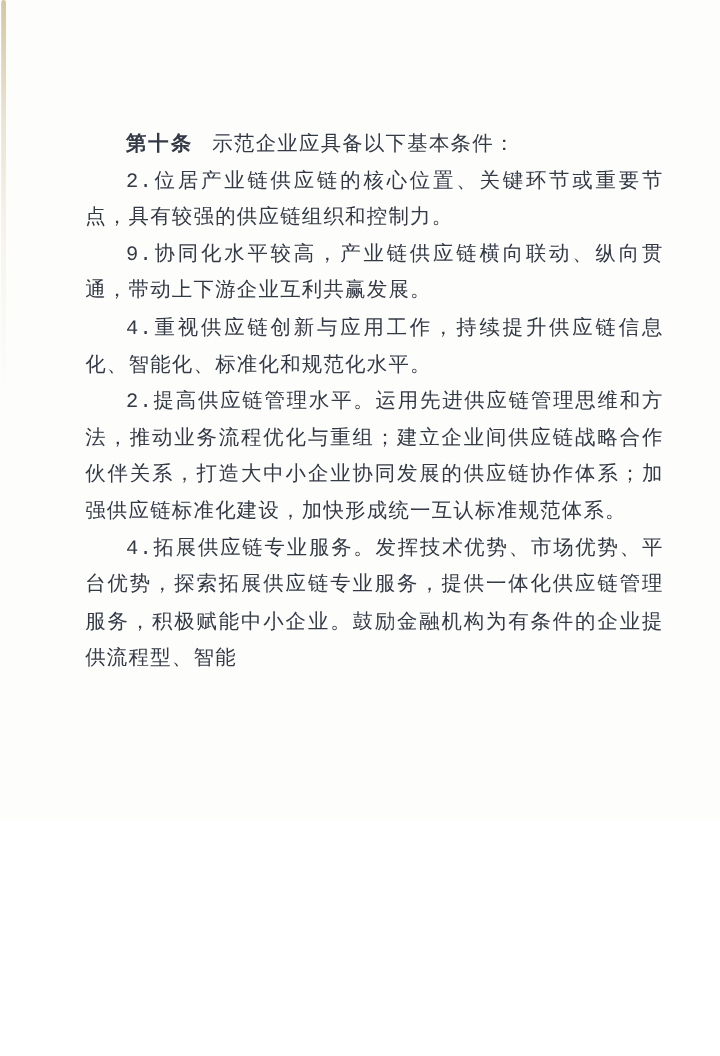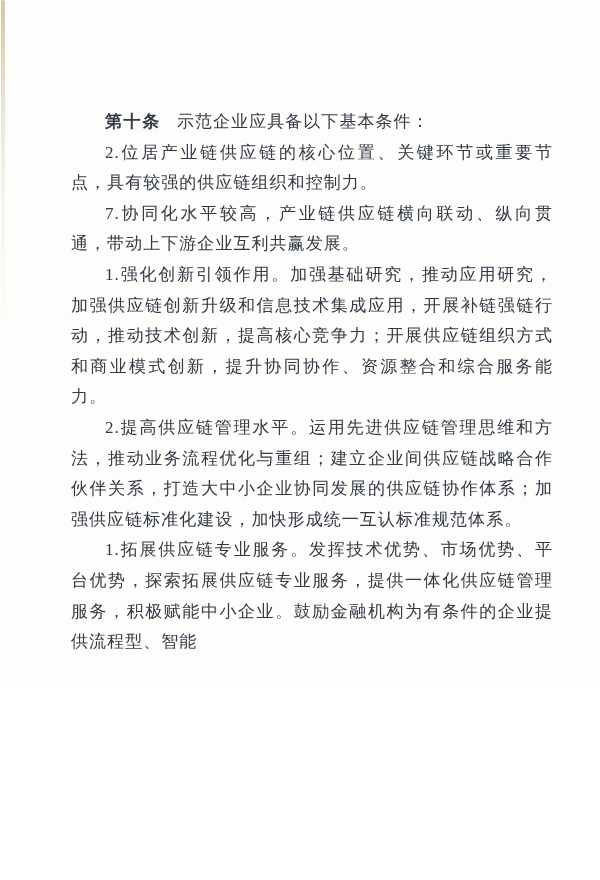--- a/index.html
+++ b/index.html
@@ -13,7 +13,7 @@
     height: 683px;
     background: #fdfdfb;
     overflow: hidden;
-    font-family: Liberation Serif, serif;
+    font-family: Liberation Mono, monospace;
   }
   
   .scan-edge {

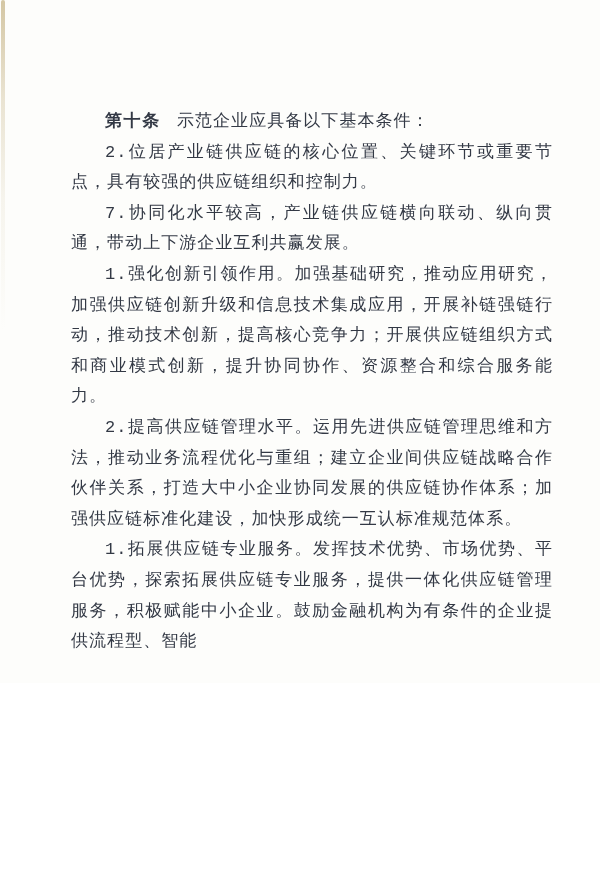--- a/index.html
+++ b/index.html
@@ -69,7 +69,7 @@
   <div class="content">
     <p><span class="art-no">第十条</span><span>示范企业应具备以下基本条件：</span></p>
     <p>2.位居产业链供应链的核心位置、关键环节或重要节点，具有较强的供应链组织和控制力。</p>
-    <p>7.协同化水平较高，产业链供应链横向联动、纵向贯通，带动上下游企业互利共赢发展。</p>
+    <p>9.协同化水平较高，产业链供应链横向联动、纵向贯通，带动上下游企业互利共赢发展。</p>
     <p>1.强化创新引领作用。加强基础研究，推动应用研究，加强供应链创新升级和信息技术集成应用，开展补链强链行动，推动技术创新，提高核心竞争力；开展供应链组织方式和商业模式创新，提升协同协作、资源整合和综合服务能力。</p>
     <p>2.提高供应链管理水平。运用先进供应链管理思维和方法，推动业务流程优化与重组；建立企业间供应链战略合作伙伴关系，打造大中小企业协同发展的供应链协作体系；加强供应链标准化建设，加快形成统一互认标准规范体系。</p>
     <p>1.拓展供应链专业服务。发挥技术优势、市场优势、平台优势，探索拓展供应链专业服务，提供一体化供应链管理服务，积极赋能中小企业。鼓励金融机构为有条件的企业提供流程型、智能</p>

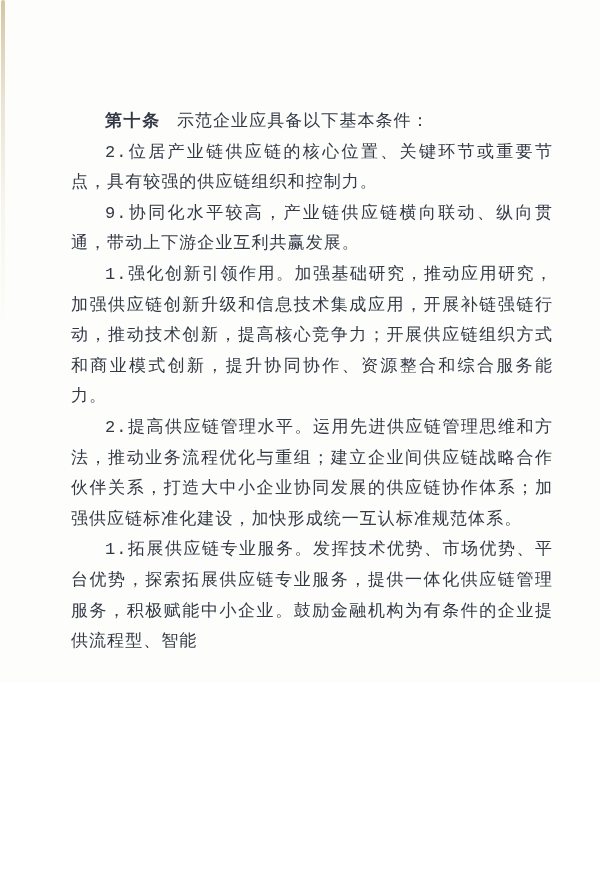--- a/index.html
+++ b/index.html
@@ -70,6 +70,7 @@
     <p><span class="art-no">第十条</span><span>示范企业应具备以下基本条件：</span></p>
     <p>2.位居产业链供应链的核心位置、关键环节或重要节点，具有较强的供应链组织和控制力。</p>
     <p>9.协同化水平较高，产业链供应链横向联动、纵向贯通，带动上下游企业互利共赢发展。</p>
+    <p>4.重视供应链创新与应用工作，持续提升供应链信息化、智能化、标准化和规范化水平。</p>
     <p>1.强化创新引领作用。加强基础研究，推动应用研究，加强供应链创新升级和信息技术集成应用，开展补链强链行动，推动技术创新，提高核心竞争力；开展供应链组织方式和商业模式创新，提升协同协作、资源整合和综合服务能力。</p>
     <p>2.提高供应链管理水平。运用先进供应链管理思维和方法，推动业务流程优化与重组；建立企业间供应链战略合作伙伴关系，打造大中小企业协同发展的供应链协作体系；加强供应链标准化建设，加快形成统一互认标准规范体系。</p>
     <p>1.拓展供应链专业服务。发挥技术优势、市场优势、平台优势，探索拓展供应链专业服务，提供一体化供应链管理服务，积极赋能中小企业。鼓励金融机构为有条件的企业提供流程型、智能</p>

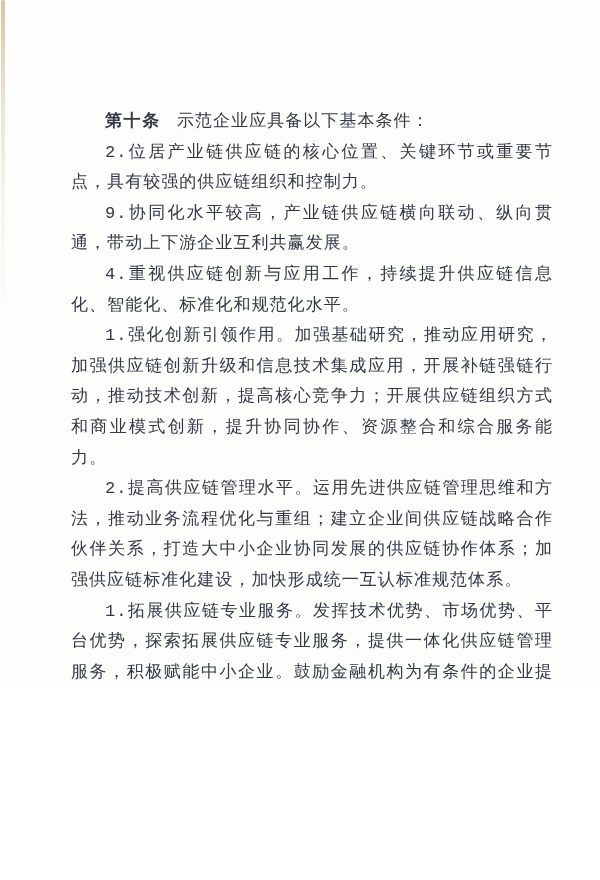--- a/index.html
+++ b/index.html
@@ -71,7 +71,6 @@
     <p>2.位居产业链供应链的核心位置、关键环节或重要节点，具有较强的供应链组织和控制力。</p>
     <p>9.协同化水平较高，产业链供应链横向联动、纵向贯通，带动上下游企业互利共赢发展。</p>
     <p>4.重视供应链创新与应用工作，持续提升供应链信息化、智能化、标准化和规范化水平。</p>
-    <p>1.强化创新引领作用。加强基础研究，推动应用研究，加强供应链创新升级和信息技术集成应用，开展补链强链行动，推动技术创新，提高核心竞争力；开展供应链组织方式和商业模式创新，提升协同协作、资源整合和综合服务能力。</p>
     <p>2.提高供应链管理水平。运用先进供应链管理思维和方法，推动业务流程优化与重组；建立企业间供应链战略合作伙伴关系，打造大中小企业协同发展的供应链协作体系；加强供应链标准化建设，加快形成统一互认标准规范体系。</p>
     <p>1.拓展供应链专业服务。发挥技术优势、市场优势、平台优势，探索拓展供应链专业服务，提供一体化供应链管理服务，积极赋能中小企业。鼓励金融机构为有条件的企业提供流程型、智能</p>
   </div>

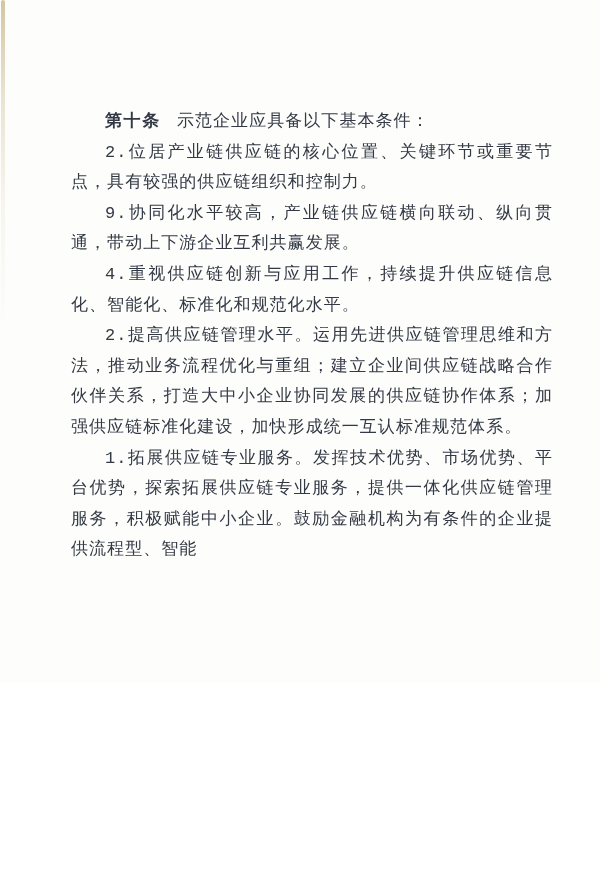--- a/index.html
+++ b/index.html
@@ -72,7 +72,7 @@
     <p>9.协同化水平较高，产业链供应链横向联动、纵向贯通，带动上下游企业互利共赢发展。</p>
     <p>4.重视供应链创新与应用工作，持续提升供应链信息化、智能化、标准化和规范化水平。</p>
     <p>2.提高供应链管理水平。运用先进供应链管理思维和方法，推动业务流程优化与重组；建立企业间供应链战略合作伙伴关系，打造大中小企业协同发展的供应链协作体系；加强供应链标准化建设，加快形成统一互认标准规范体系。</p>
-    <p>1.拓展供应链专业服务。发挥技术优势、市场优势、平台优势，探索拓展供应链专业服务，提供一体化供应链管理服务，积极赋能中小企业。鼓励金融机构为有条件的企业提供流程型、智能</p>
+    <p>4.拓展供应链专业服务。发挥技术优势、市场优势、平台优势，探索拓展供应链专业服务，提供一体化供应链管理服务，积极赋能中小企业。鼓励金融机构为有条件的企业提供流程型、智能</p>
   </div>
 
   <div class="page-number">— 7 —</div>

